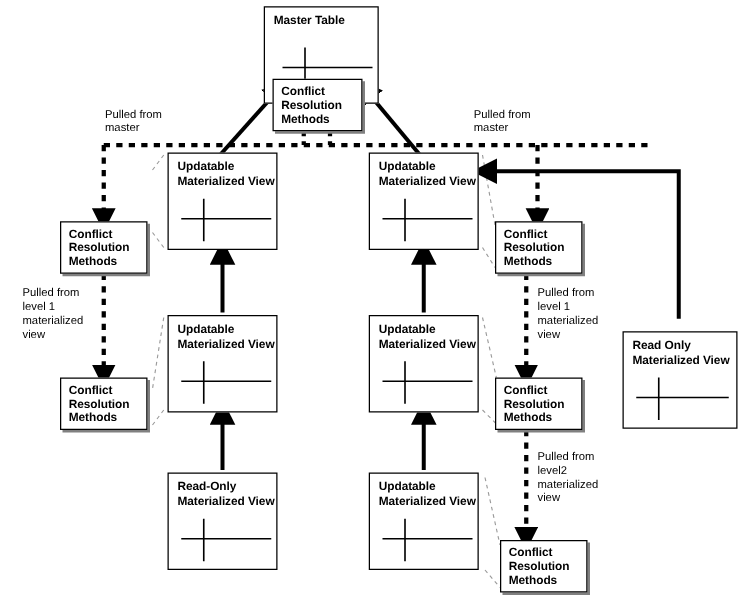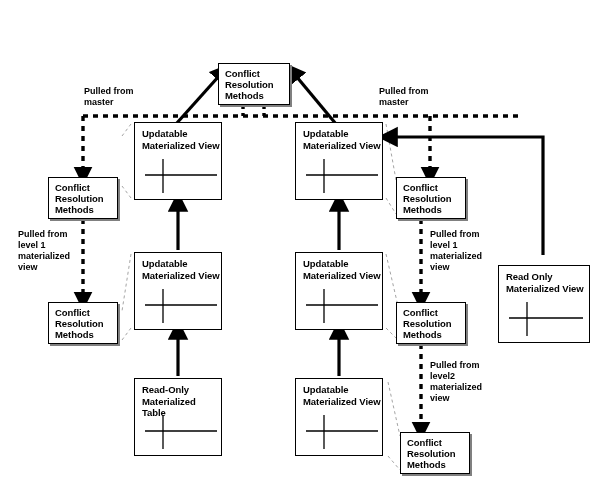--- a/index.html
+++ b/index.html
@@ -122,6 +122,13 @@
     </g>
   </svg>
 
+  <div class="node-box" style="left:211px; top:5px; width:92px; height:78px;">
+    <div class="node-label table-label">Master Table</div>
+    <svg class="glyph" style="left:0; top:0; width:92px; height:78px;" viewBox="0 0 92 78">
+      <line x1="14" y1="48" x2="86" y2="48" stroke="#000" stroke-width="1.3"></line>
+      <line x1="32" y1="32" x2="32" y2="66" stroke="#000" stroke-width="1.3"></line>
+    </svg>
+  </div>
 
   <div class="node-box shadowed" style="left:218px; top:63px; width:72px; height:42px; z-index:6;">
     <div class="node-label crm-label">Conflict

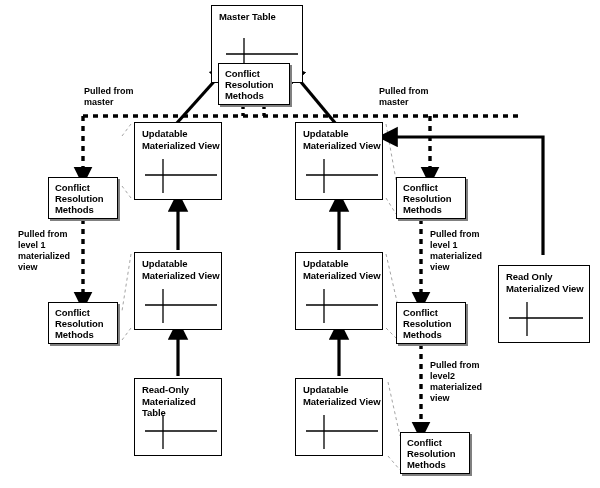--- a/index.html
+++ b/index.html
@@ -54,7 +54,7 @@
   .annot {
     position: absolute;
     font-size: 9px;
-    font-weight: bold;
+    font-weight: normal;
     line-height: 11px;
     color: #000000;
     white-space: pre-line;

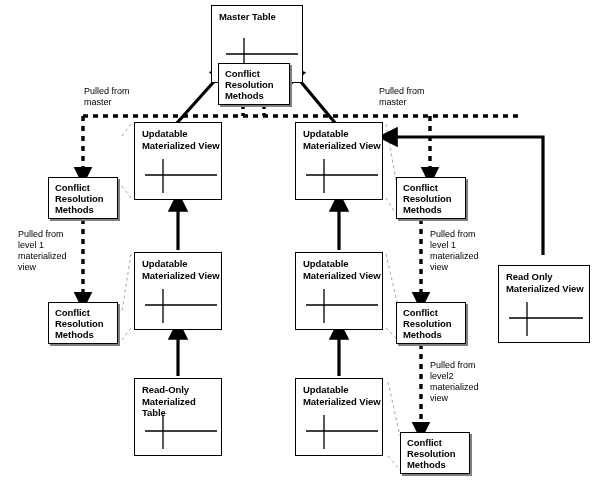--- a/index.html
+++ b/index.html
@@ -168,7 +168,7 @@
 
   <div class="node-box" style="left:134px; top:378px; width:88px; height:78px; z-index:5;">
     <div class="node-label table-label">Read-Only
-Materialized Table</div>
+Materialized View</div>
     <svg class="glyph" style="left:0; top:0; width:88px; height:78px;" viewBox="0 0 88 78">
       <line x1="10" y1="52" x2="82" y2="52" stroke="#000" stroke-width="1.3"></line>
       <line x1="28" y1="36" x2="28" y2="70" stroke="#000" stroke-width="1.3"></line>

